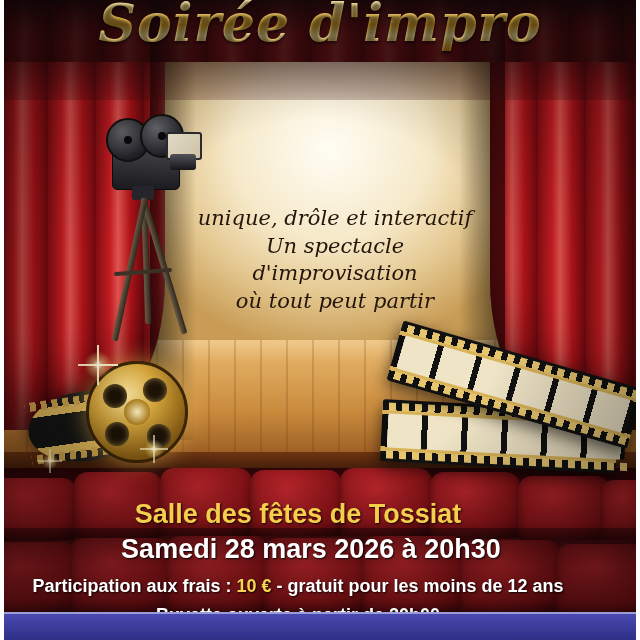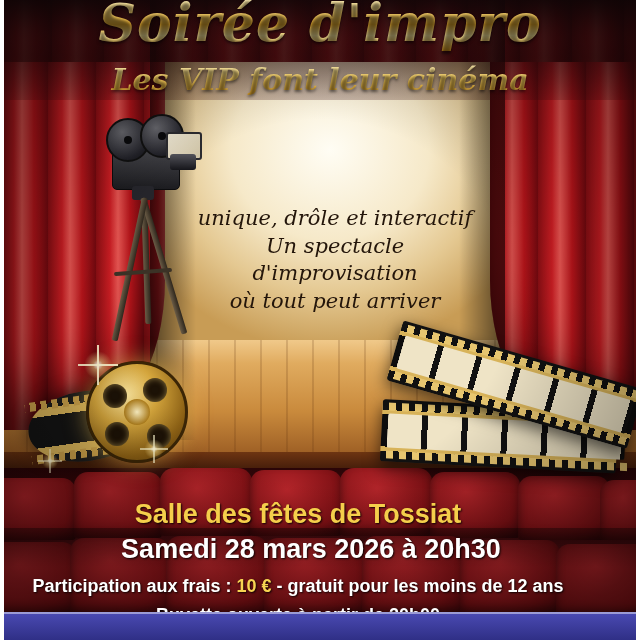--- a/index.html
+++ b/index.html
@@ -519,7 +519,6 @@
   <div class="title-wrap">
     <h1 class="title">Soirée d'impro</h1>
   </div>
-  <div class="subtitle">Les VIP font leur cinéma</div>
 
   <div class="blurb">
     <div>unique, drôle et interactif</div>

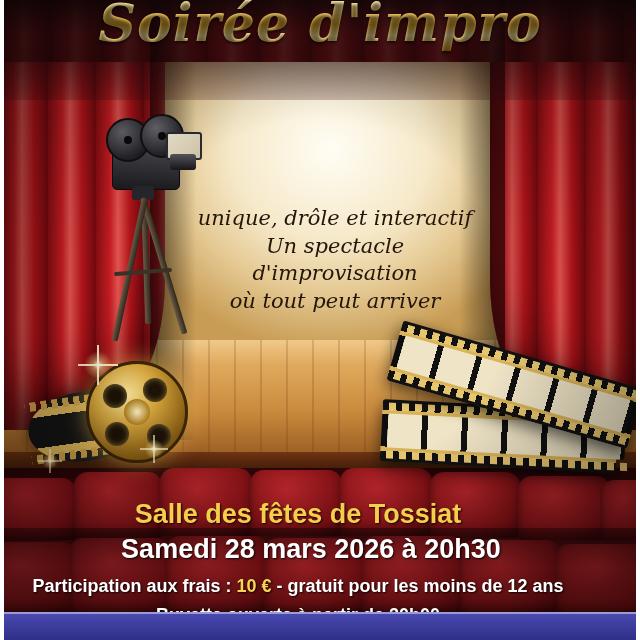--- a/index.html
+++ b/index.html
@@ -523,7 +523,7 @@
   <div class="blurb">
     <div>unique, drôle et interactif</div>
     <div>Un spectacle d'improvisation</div>
-    <div>où tout peut arriver</div>
+    <div>où tout peut partir</div>
   </div>
 
   <div class="bottom-block">

